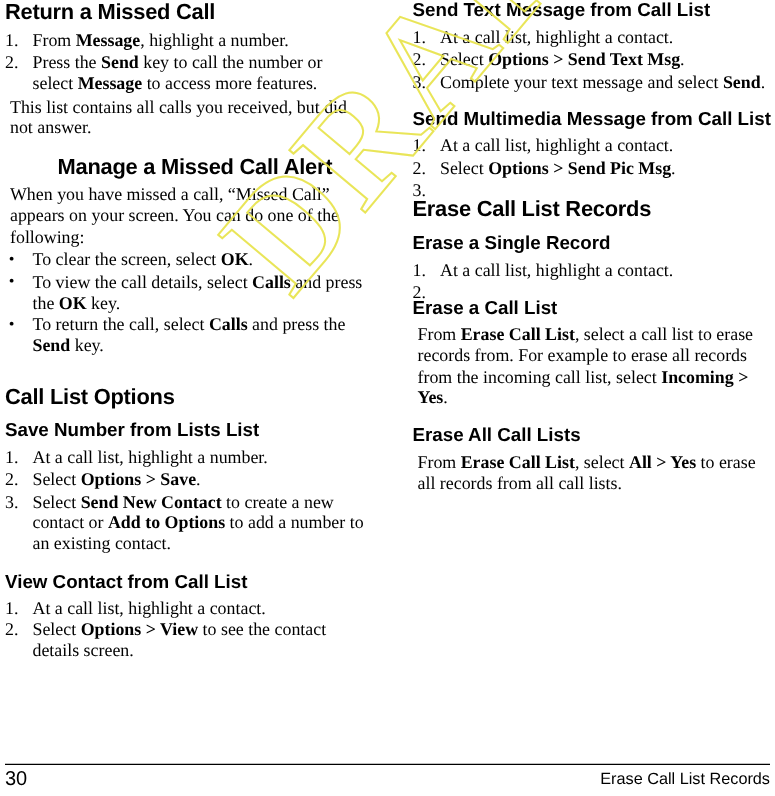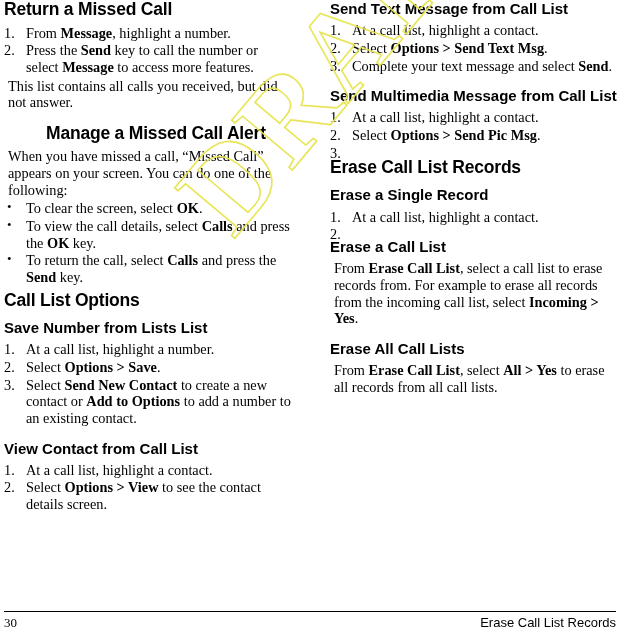--- a/index.html
+++ b/index.html
@@ -177,7 +177,7 @@
         <li><span class="bullet">•</span><span>To return the call, select <b>Calls</b> and press the <b>Send</b> key.</span></li>
       </ul>
 
-      <h1 class="sec" style="margin-top:5px;">Call List Options</h1>
+      <h1 class="sec" style="margin-top:22px;">Call List Options</h1>
 
       <h2 class="sub" style="margin-top:9px;">Save Number from Lists List</h2>
       <ol class="steps blk">

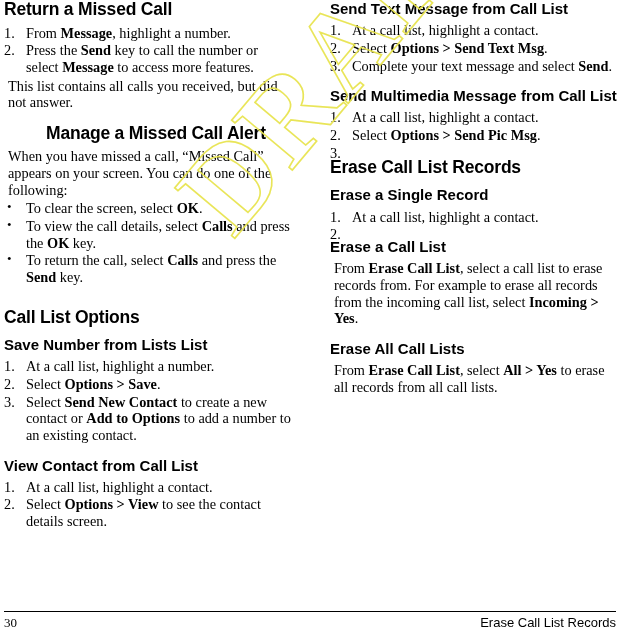--- a/index.html
+++ b/index.html
@@ -118,8 +118,8 @@
     position: absolute;
     left: 4px;
     top: 4px;
-    font-family: Liberation Serif, serif;
-    font-size: 13px;
+    font-family: Liberation Sans, sans-serif;
+    font-size: 16px;
   }
   .footer .ftext {
     position: absolute;

